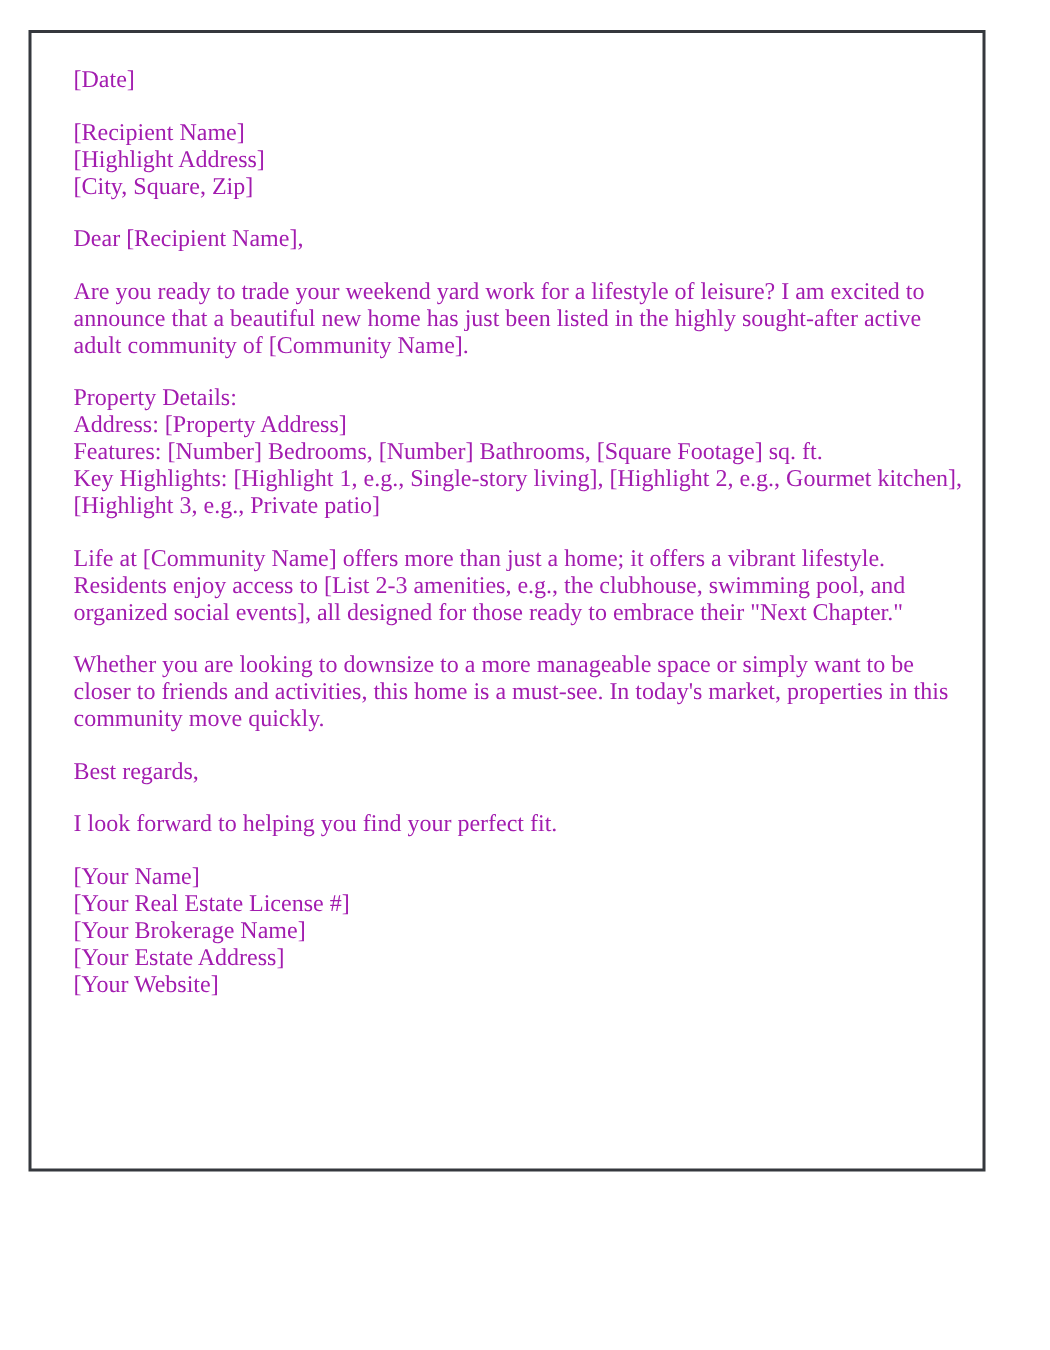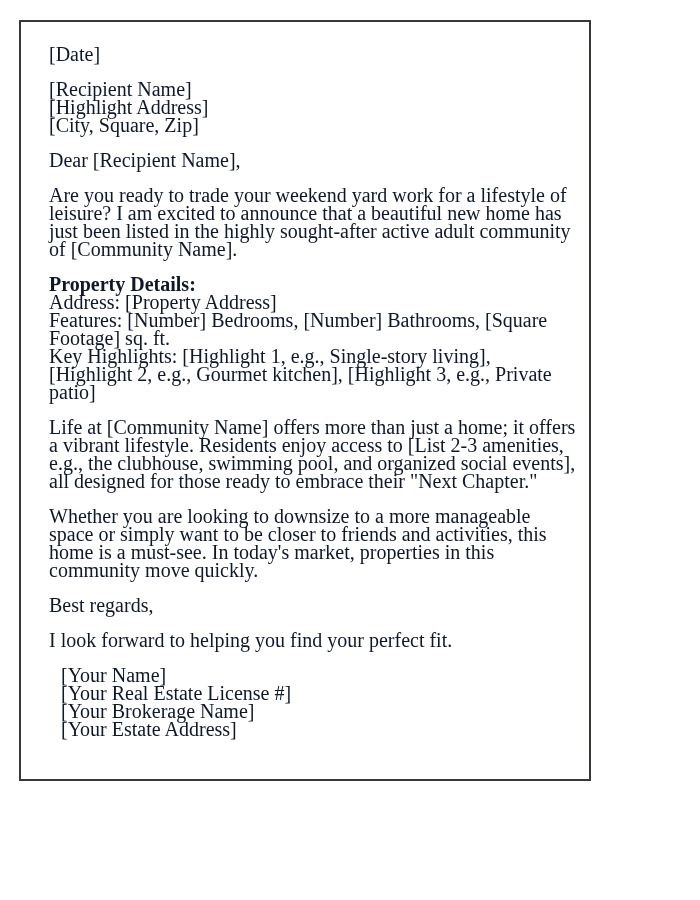--- a/index.html
+++ b/index.html
@@ -18,16 +18,16 @@
     position: absolute;
     left: 19px;
     top: 20px;
-    width: 572px;
+    width: 638px;
     height: 761px;
     box-sizing: border-box;
     border: 2px solid #35383d;
     background: #ffffff;
     padding: 23px 12px 0 28px;
     font-family: "Liberation Serif", "DejaVu Serif", serif;
-    font-size: 20px;
+    font-size: 16px;
     line-height: 18px;
-    color: #0f172a;
+    color: #a21caf;
   }
   .para {
     margin: 0 0 17px 0;

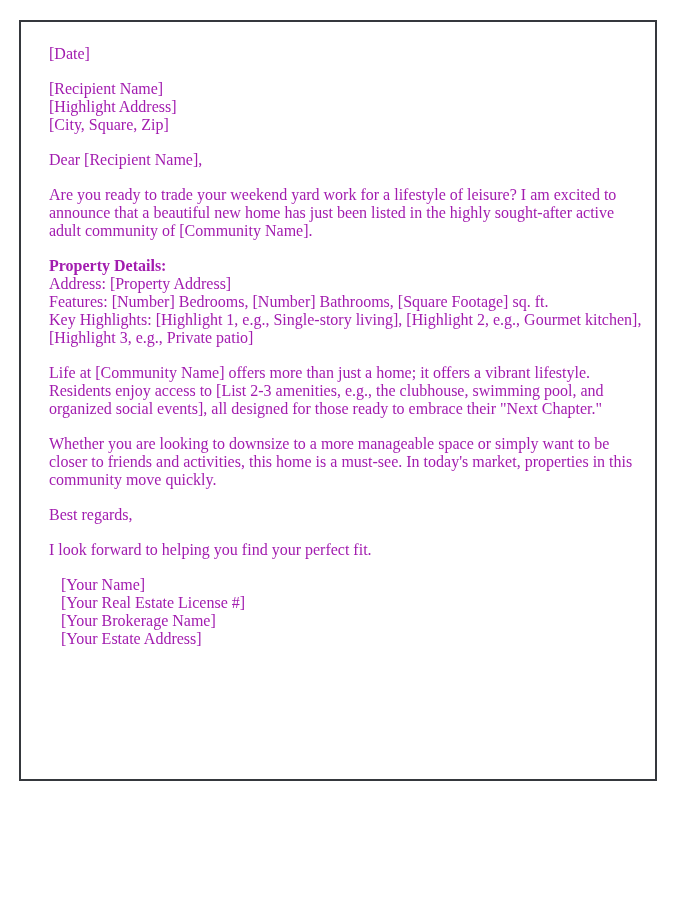--- a/index.html
+++ b/index.html
@@ -40,7 +40,7 @@
     display: block;
   }
   .bold {
-    font-weight: bold;
+    font-weight: normal;
   }
 </style>
 </head>

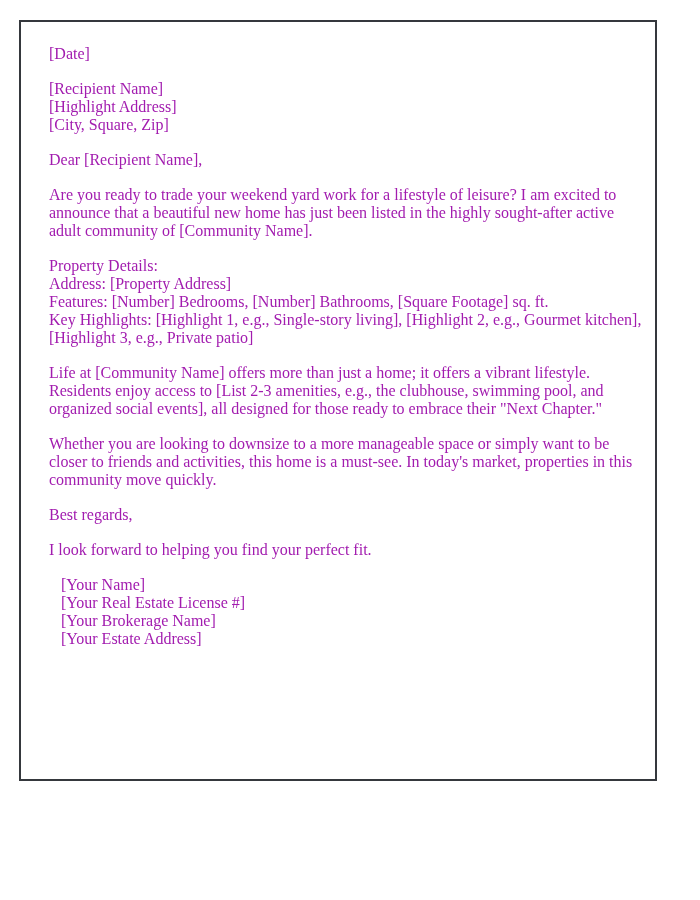--- a/index.html
+++ b/index.html
@@ -34,7 +34,6 @@
   }
   .para:last-child {
     margin-bottom: 0;
-    margin-left: 12px;
   }
   .line {
     display: block;

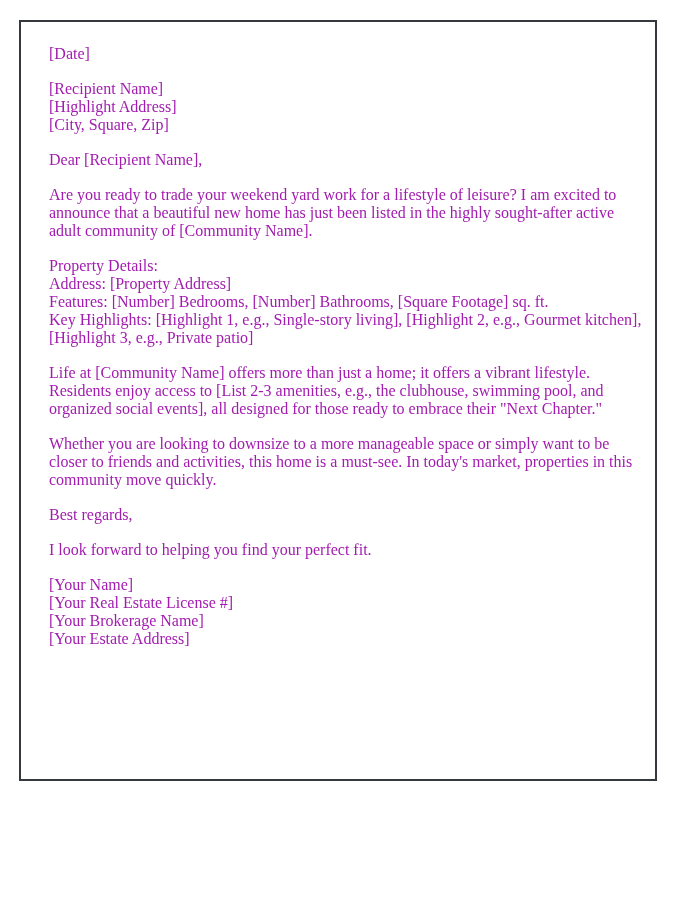--- a/index.html
+++ b/index.html
@@ -81,6 +81,7 @@
       <span class="line">[Your Real Estate License #]</span>
       <span class="line">[Your Brokerage Name]</span>
       <span class="line">[Your Estate Address]</span>
+      <span class="line">[Your Website]</span>
     </div>
 
   </div>

